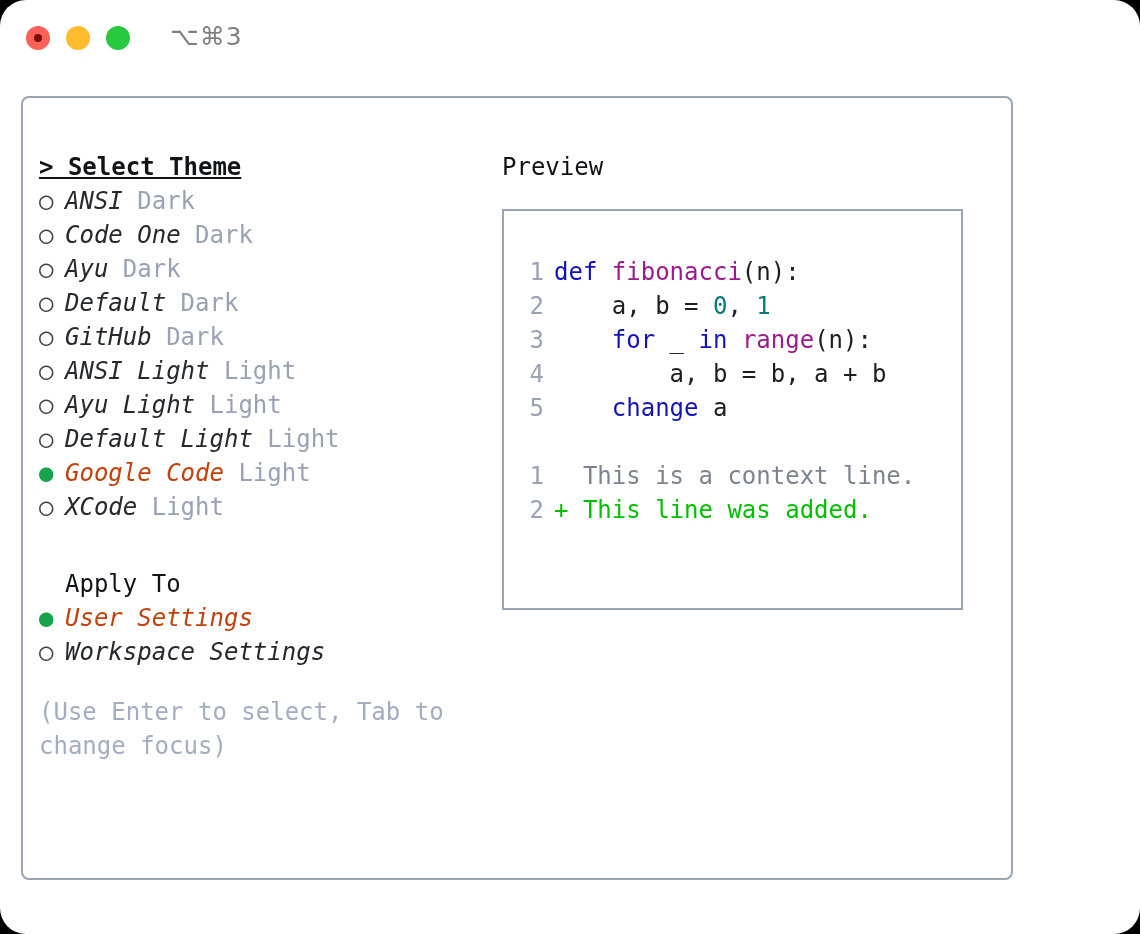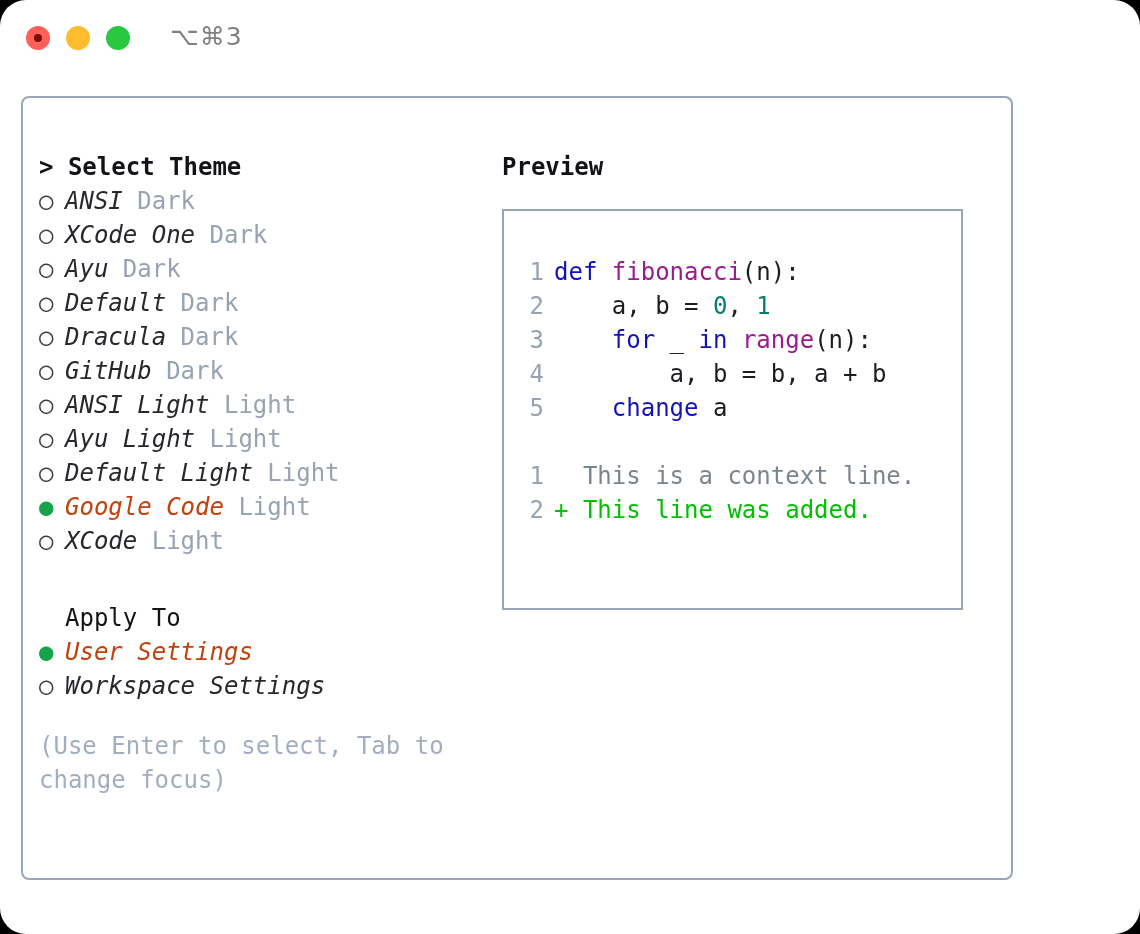--- a/index.html
+++ b/index.html
@@ -87,7 +87,7 @@
     line-height: 34px;
     height: 34px;
   }
-  .section-heading.bold { font-weight: bold; }
+  .section-heading.bold { font-weight: bold; text-decoration: underline; }
 
   .opt-row {
     height: 34px;

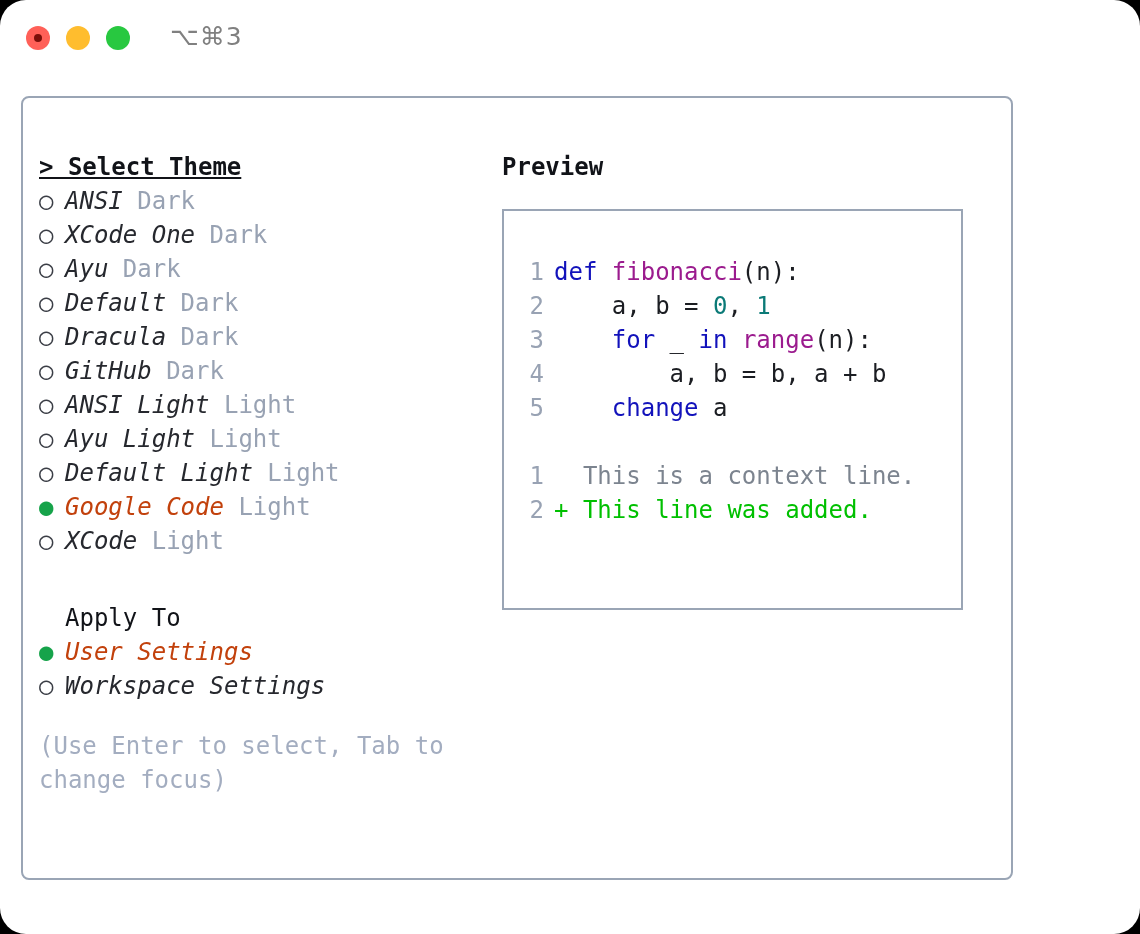--- a/index.html
+++ b/index.html
@@ -125,7 +125,7 @@
   }
   #preview-title {
     font-size: 24px;
-    font-weight: bold;
+    font-weight: normal;
     color: #111318;
     line-height: 34px;
     white-space: pre;

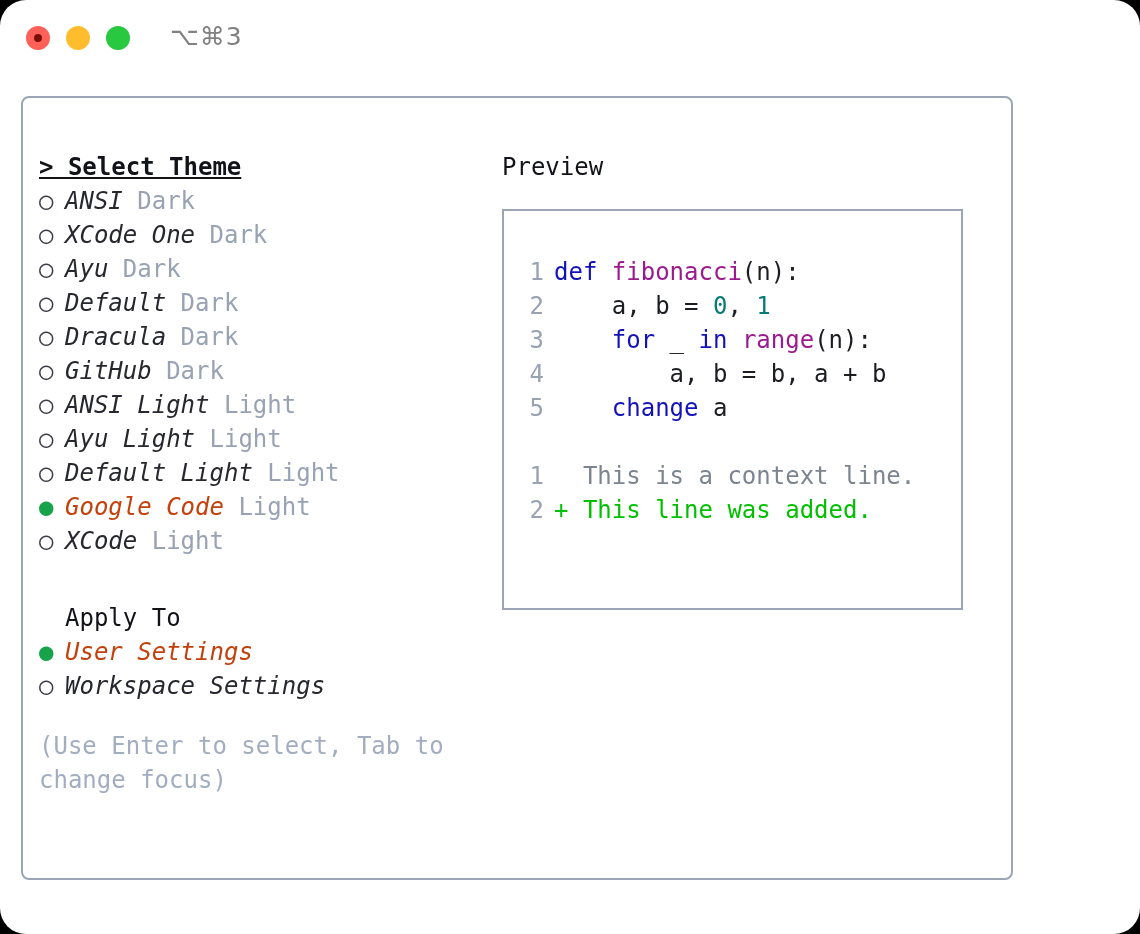--- a/index.html
+++ b/index.html
@@ -181,7 +181,7 @@
       <div class="section-heading bold">&gt; Select Theme</div>
       <div id="theme-list">
           <div class="opt-row"><span class="bullet">○</span><span class="opt-name">ANSI</span><span> </span><span class="opt-kind">Dark</span></div>
-          <div class="opt-row"><span class="bullet">○</span><span class="opt-name">XCode One</span><span> </span><span class="opt-kind">Dark</span></div>
+          <div class="opt-row"><span class="bullet">○</span><span class="opt-name">Code One</span><span> </span><span class="opt-kind">Dark</span></div>
           <div class="opt-row"><span class="bullet">○</span><span class="opt-name">Ayu</span><span> </span><span class="opt-kind">Dark</span></div>
           <div class="opt-row"><span class="bullet">○</span><span class="opt-name">Default</span><span> </span><span class="opt-kind">Dark</span></div>
           <div class="opt-row"><span class="bullet">○</span><span class="opt-name">Dracula</span><span> </span><span class="opt-kind">Dark</span></div>

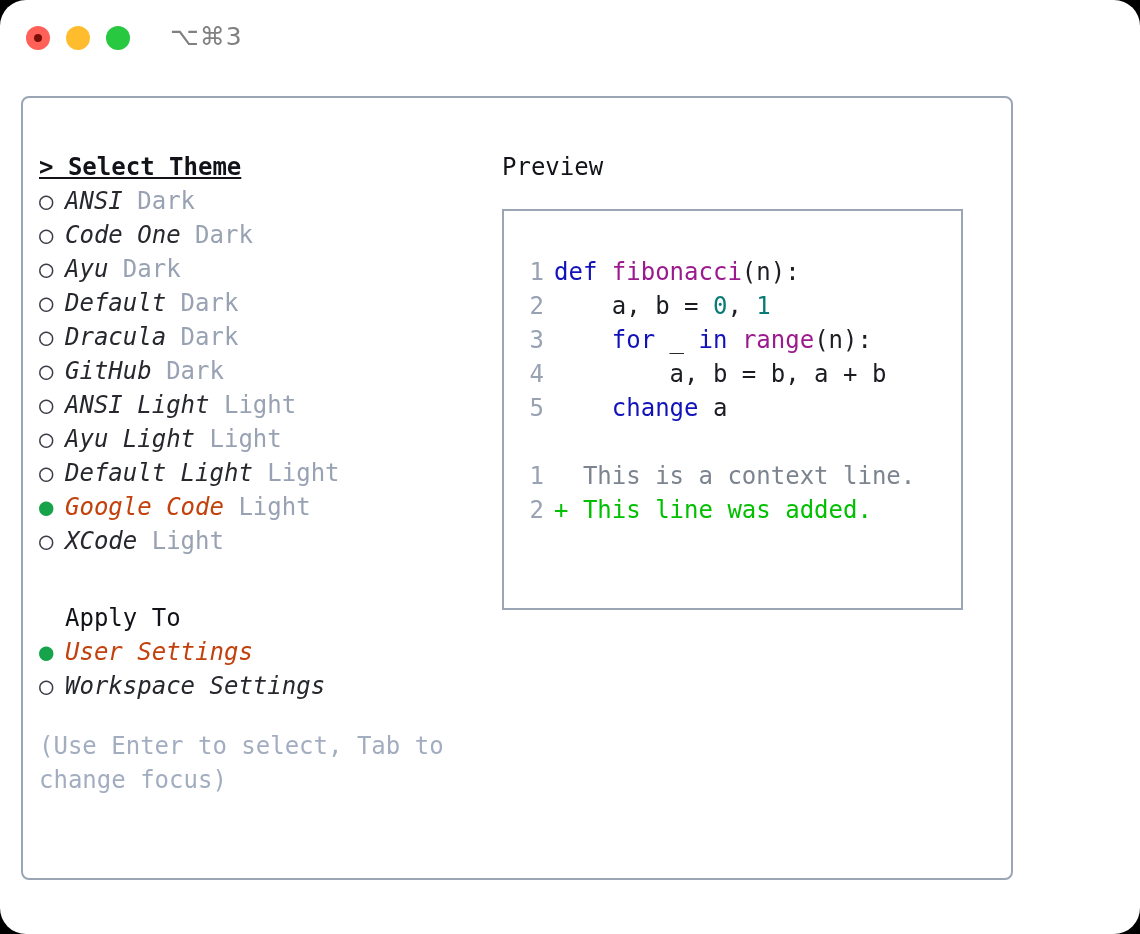--- a/index.html
+++ b/index.html
@@ -184,7 +184,6 @@
           <div class="opt-row"><span class="bullet">○</span><span class="opt-name">Code One</span><span> </span><span class="opt-kind">Dark</span></div>
           <div class="opt-row"><span class="bullet">○</span><span class="opt-name">Ayu</span><span> </span><span class="opt-kind">Dark</span></div>
           <div class="opt-row"><span class="bullet">○</span><span class="opt-name">Default</span><span> </span><span class="opt-kind">Dark</span></div>
-          <div class="opt-row"><span class="bullet">○</span><span class="opt-name">Dracula</span><span> </span><span class="opt-kind">Dark</span></div>
           <div class="opt-row"><span class="bullet">○</span><span class="opt-name">GitHub</span><span> </span><span class="opt-kind">Dark</span></div>
           <div class="opt-row"><span class="bullet">○</span><span class="opt-name">ANSI Light</span><span> </span><span class="opt-kind">Light</span></div>
           <div class="opt-row"><span class="bullet">○</span><span class="opt-name">Ayu Light</span><span> </span><span class="opt-kind">Light</span></div>

